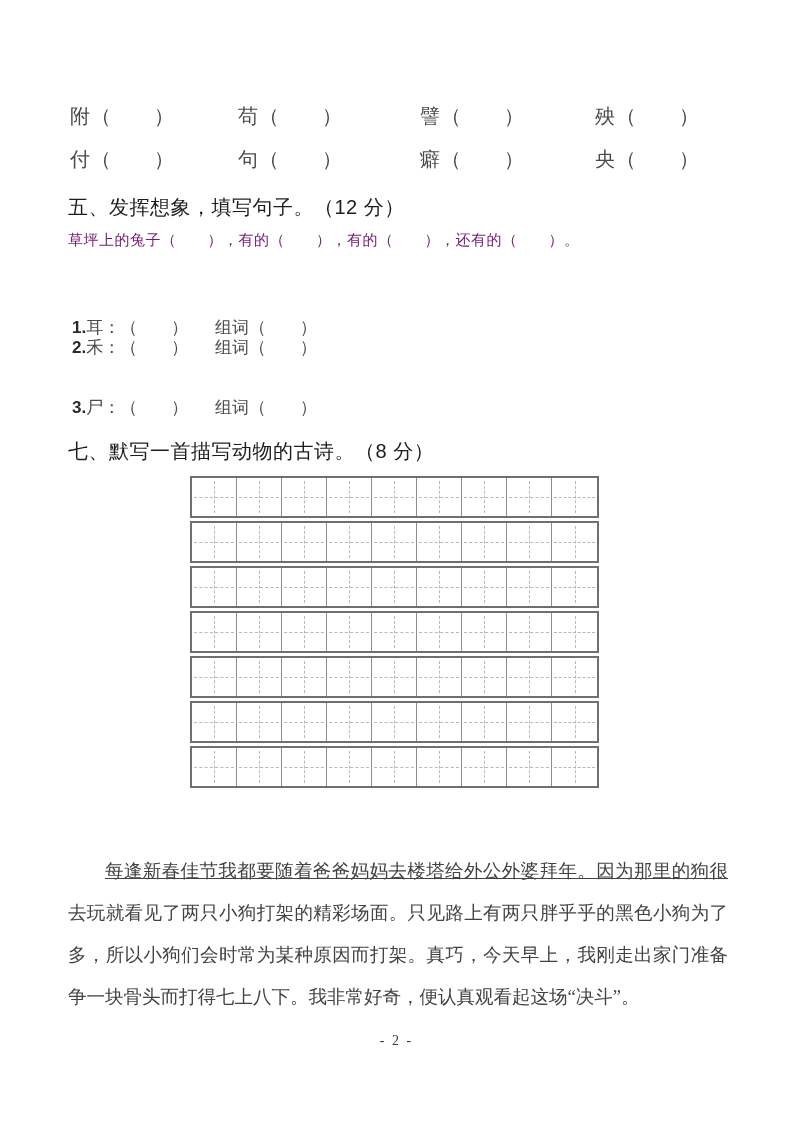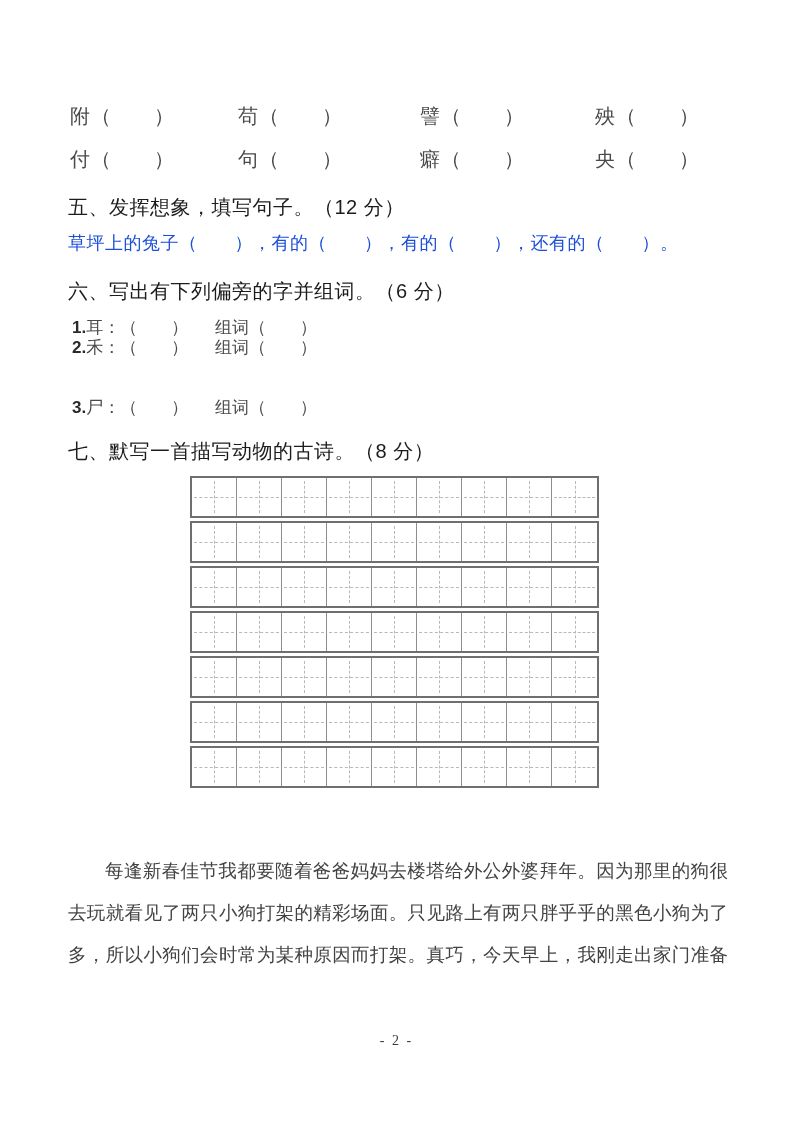--- a/index.html
+++ b/index.html
@@ -32,7 +32,7 @@
     white-space: nowrap;
   }
 
-  .sentence { font-size: 18px; color: #1d4ed8; white-space: nowrap; letter-spacing: 0.5px; }
+  .sentence { font-size: 15px; color: #701a75; white-space: nowrap; letter-spacing: 0.5px; }
 
   
   .s6-item { height: 26px; font-size: 17px; color: #4a4a4a; }

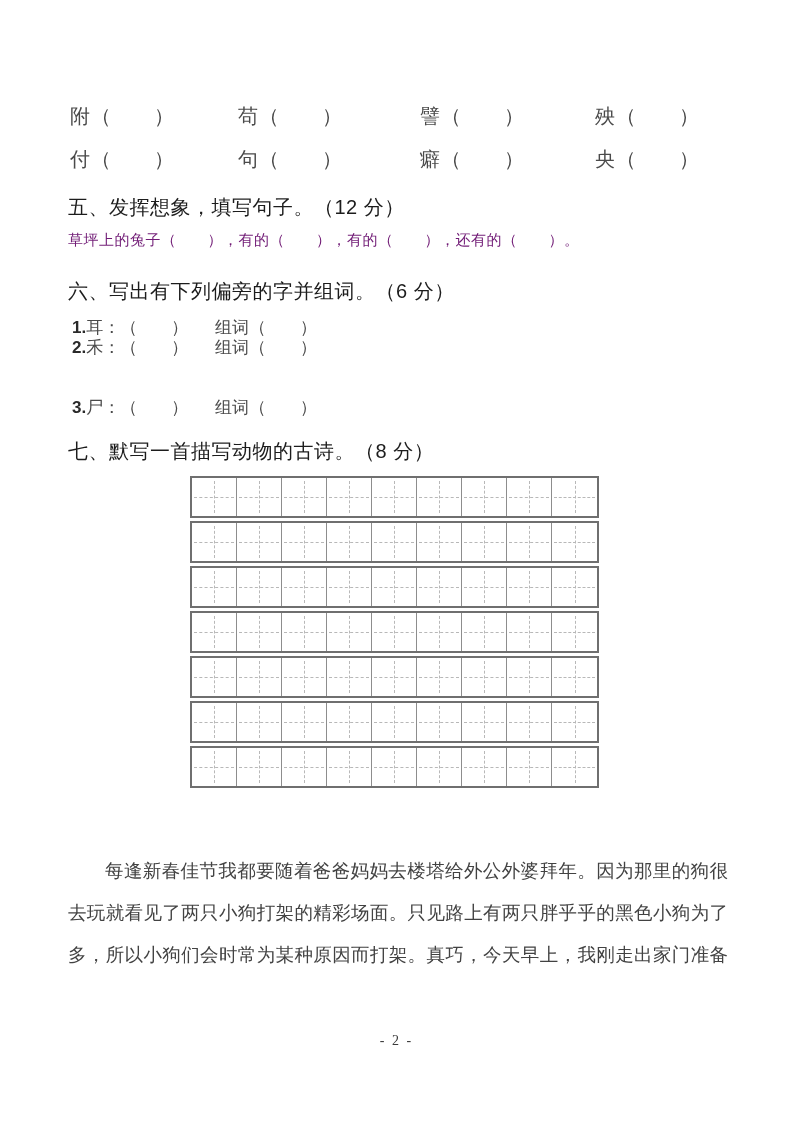--- a/index.html
+++ b/index.html
@@ -101,7 +101,6 @@
   <div class="abs heading" style="top:194px">五、发挥想象，填写句子。（12 分）</div>
   <div class="abs sentence" style="top:231px">草坪上的兔子（　　），有的（　　），有的（　　），还有的（　　）。</div>
 
-  <div class="abs heading" style="top:278px">六、写出有下列偏旁的字并组词。（6 分）</div>
   <div class="abs s6-item" style="top:316px">
     <span class="s6-left"><span class="s6-num">1.</span><span>耳：（　　）</span></span>
     <span class="s6-zuci">组词（　　）</span>

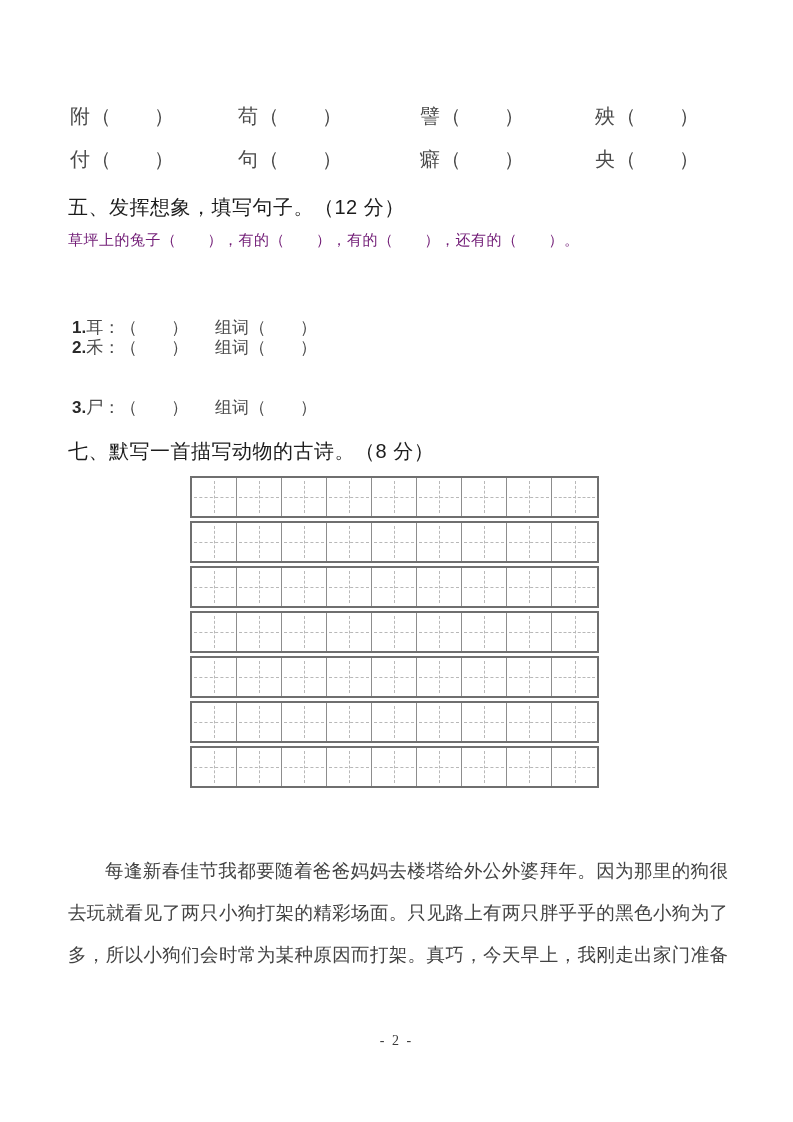--- a/index.html
+++ b/index.html
@@ -72,7 +72,7 @@
   .para { font-size: 18.5px; color: #424242; width: 660px; }
   .pline { line-height: 42px; height: 42px; white-space: nowrap; }
   .pline.jl { text-align: justify; text-align-last: justify; white-space: normal; overflow: hidden; }
-  .pline.indent { padding-left: 37px; box-sizing: border-box; }
+  .pline.indent { padding-left: 37px; box-sizing: border-box; text-decoration: underline; }
 
   .footer {
     position: absolute; left: 0; width: 793px; text-align: center;

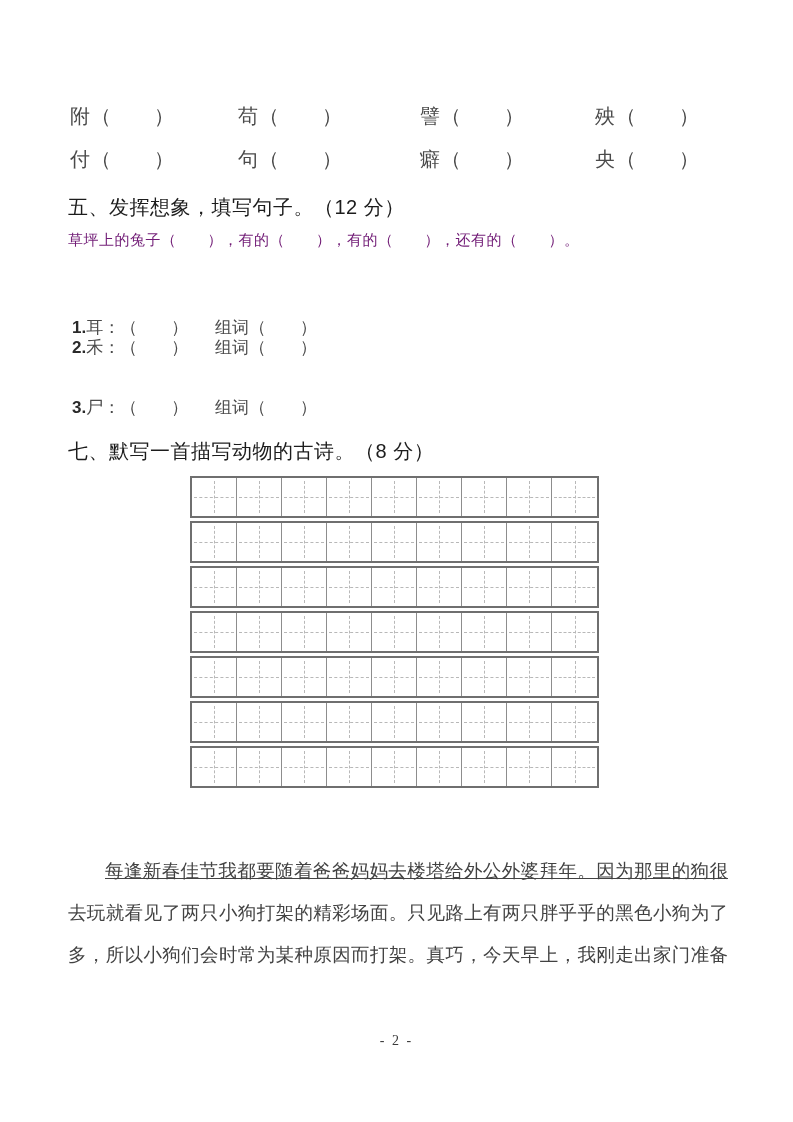--- a/index.html
+++ b/index.html
@@ -199,6 +199,7 @@
     <div class="pline jl indent">每逢新春佳节我都要随着爸爸妈妈去楼塔给外公外婆拜年。因为那里的狗很</div>
     <div class="pline jl">去玩就看见了两只小狗打架的精彩场面。只见路上有两只胖乎乎的黑色小狗为了</div>
     <div class="pline jl">多，所以小狗们会时常为某种原因而打架。真巧，今天早上，我刚走出家门准备</div>
+    <div class="pline">争一块骨头而打得七上八下。我非常好奇，便认真观看起这场“决斗”。</div>
   </div>
 
   <div class="footer" style="top:1033px">- 2 -</div>

